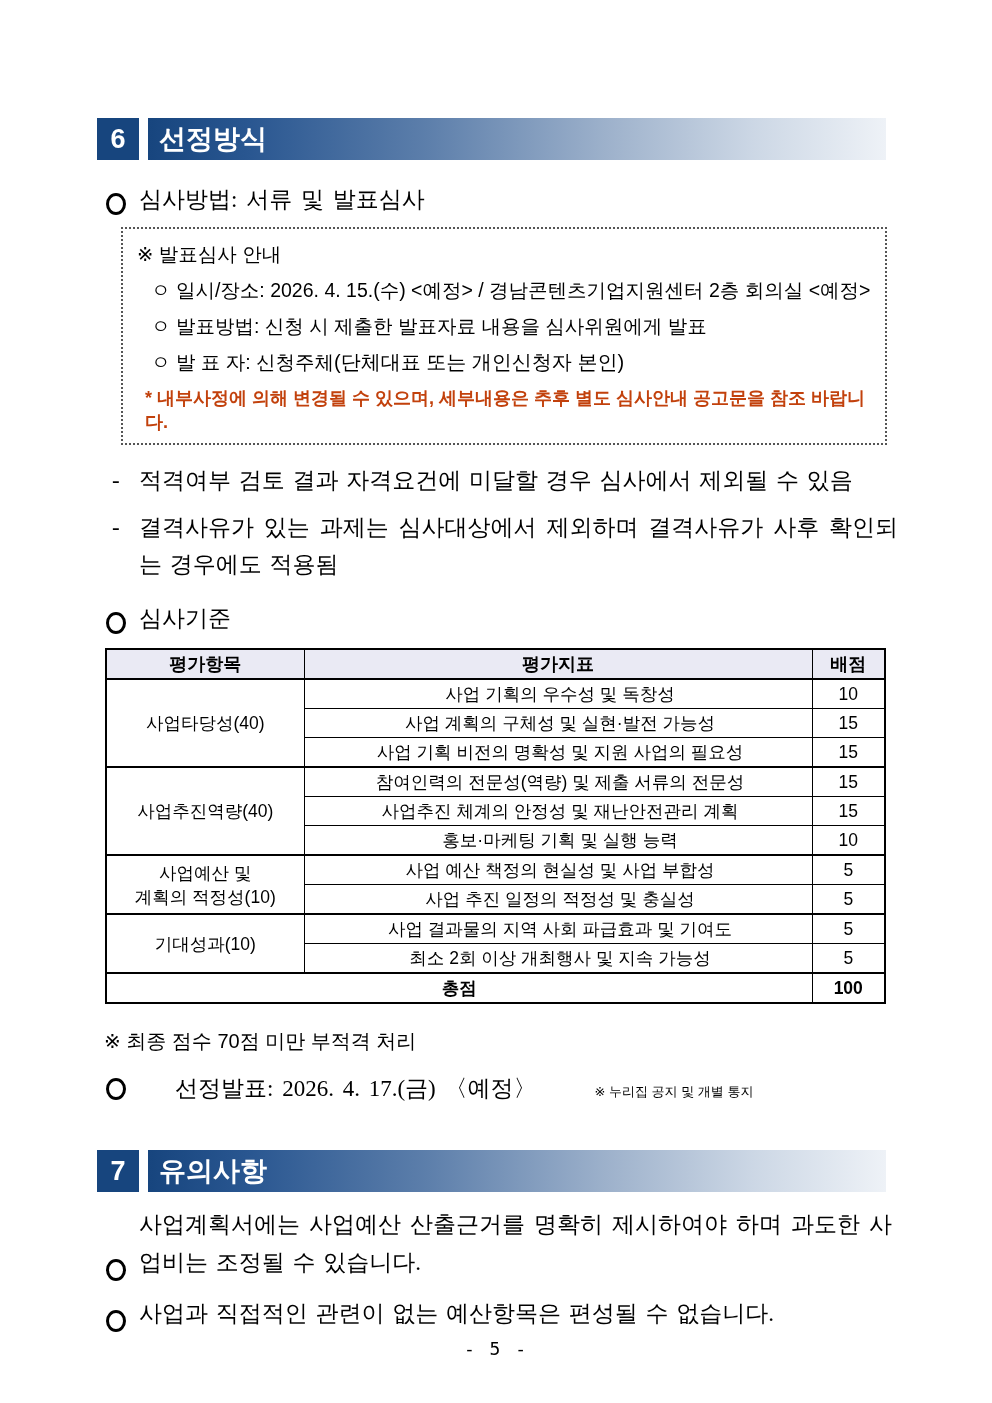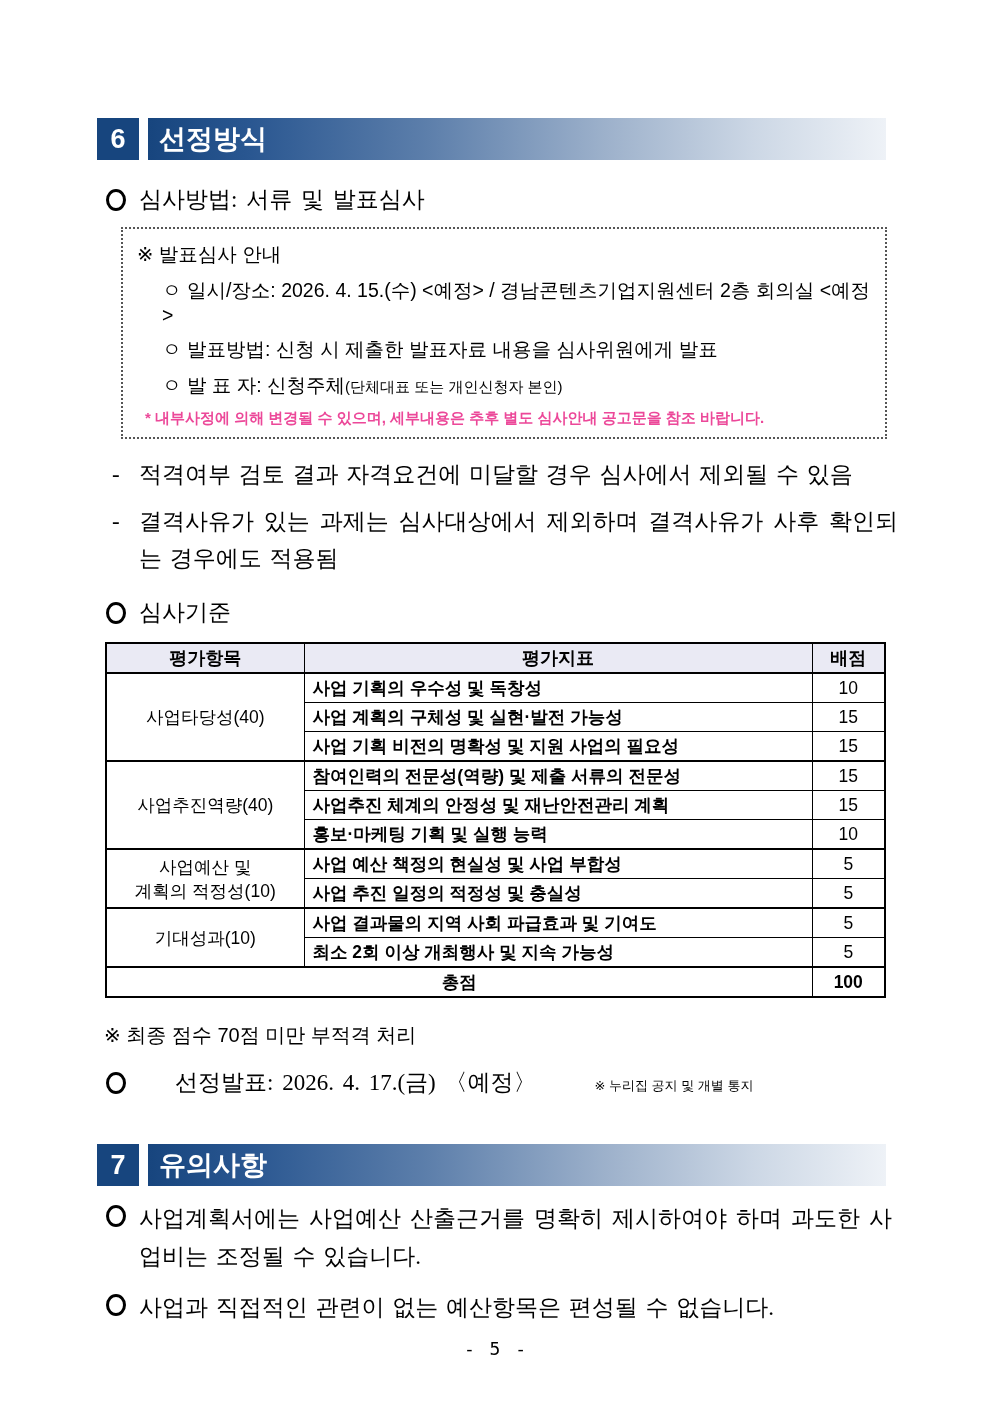--- a/index.html
+++ b/index.html
@@ -30,7 +30,7 @@
   }
 
   
-  .obullet-row{display:flex;align-items:flex-start;}
+  .obullet-row{display:flex;align-items:flex-end;}
   .obullet{
     flex:0 0 auto;width:14px;height:16px;border:3px solid #000;border-radius:50%;
     margin:5px 13px 0 0;

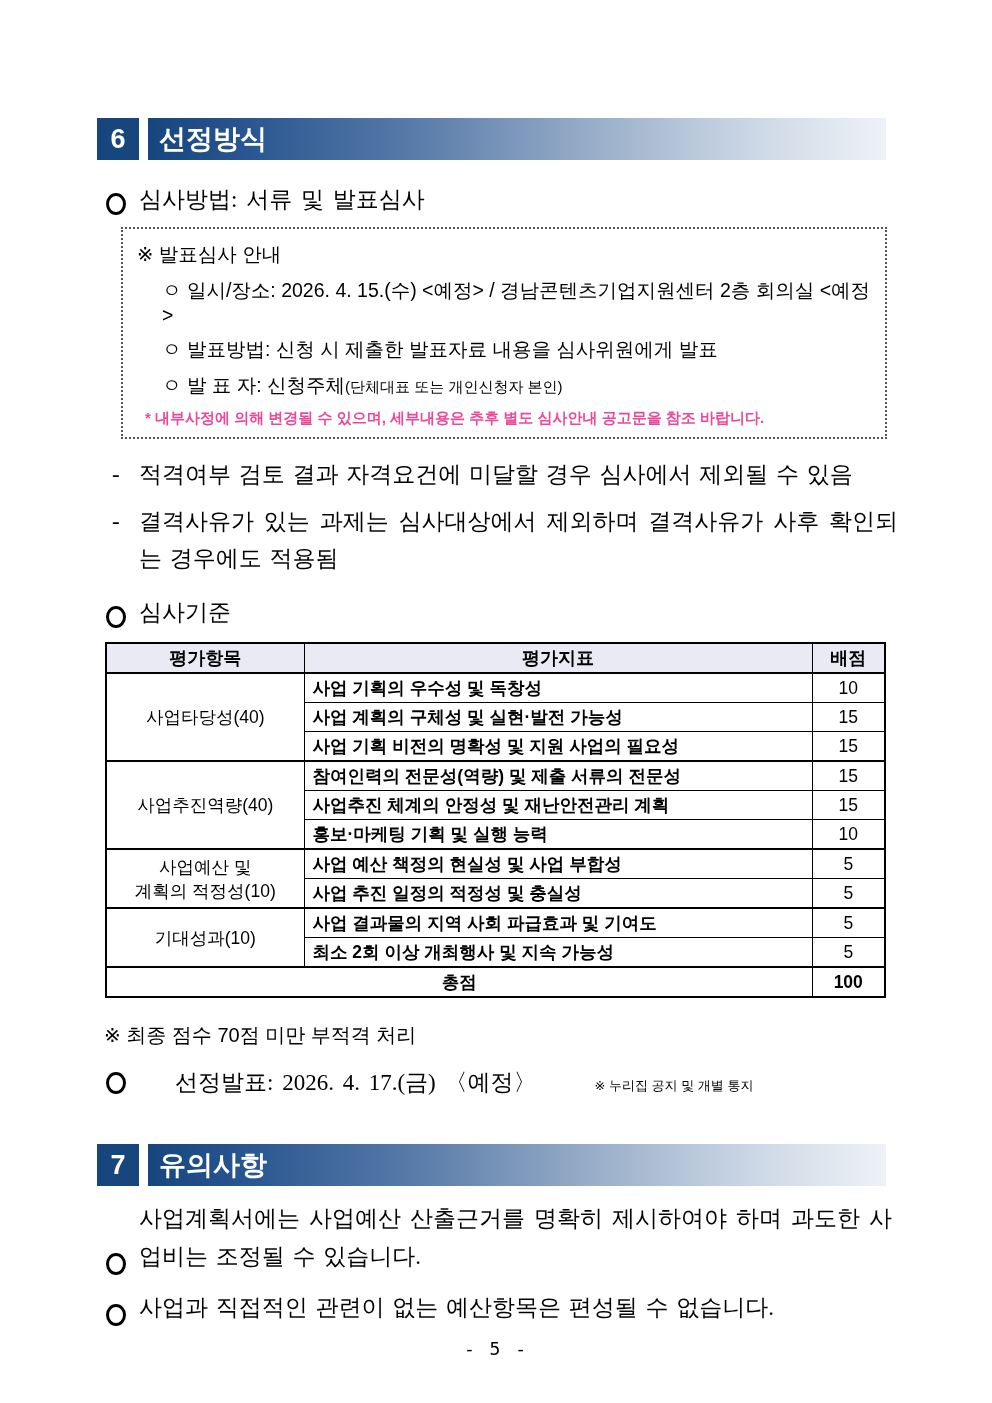--- a/index.html
+++ b/index.html
@@ -50,7 +50,7 @@
     font-family:"Liberation Sans","DejaVu Sans",sans-serif;
   }
   .nb-title{font-size:19.5px;margin:3px 0 9px 2px;}
-  .nb-item{font-size:19.5px;margin:0 0 9px 27px;}
+  .nb-item{font-size:19.5px;margin:0 0 9px 16px;}
   .nb-sub{font-size:15px;}
   .nb-footnote{color:#ec4899;font-weight:bold;font-size:15px;margin:10px 0 2px 10px;}
 

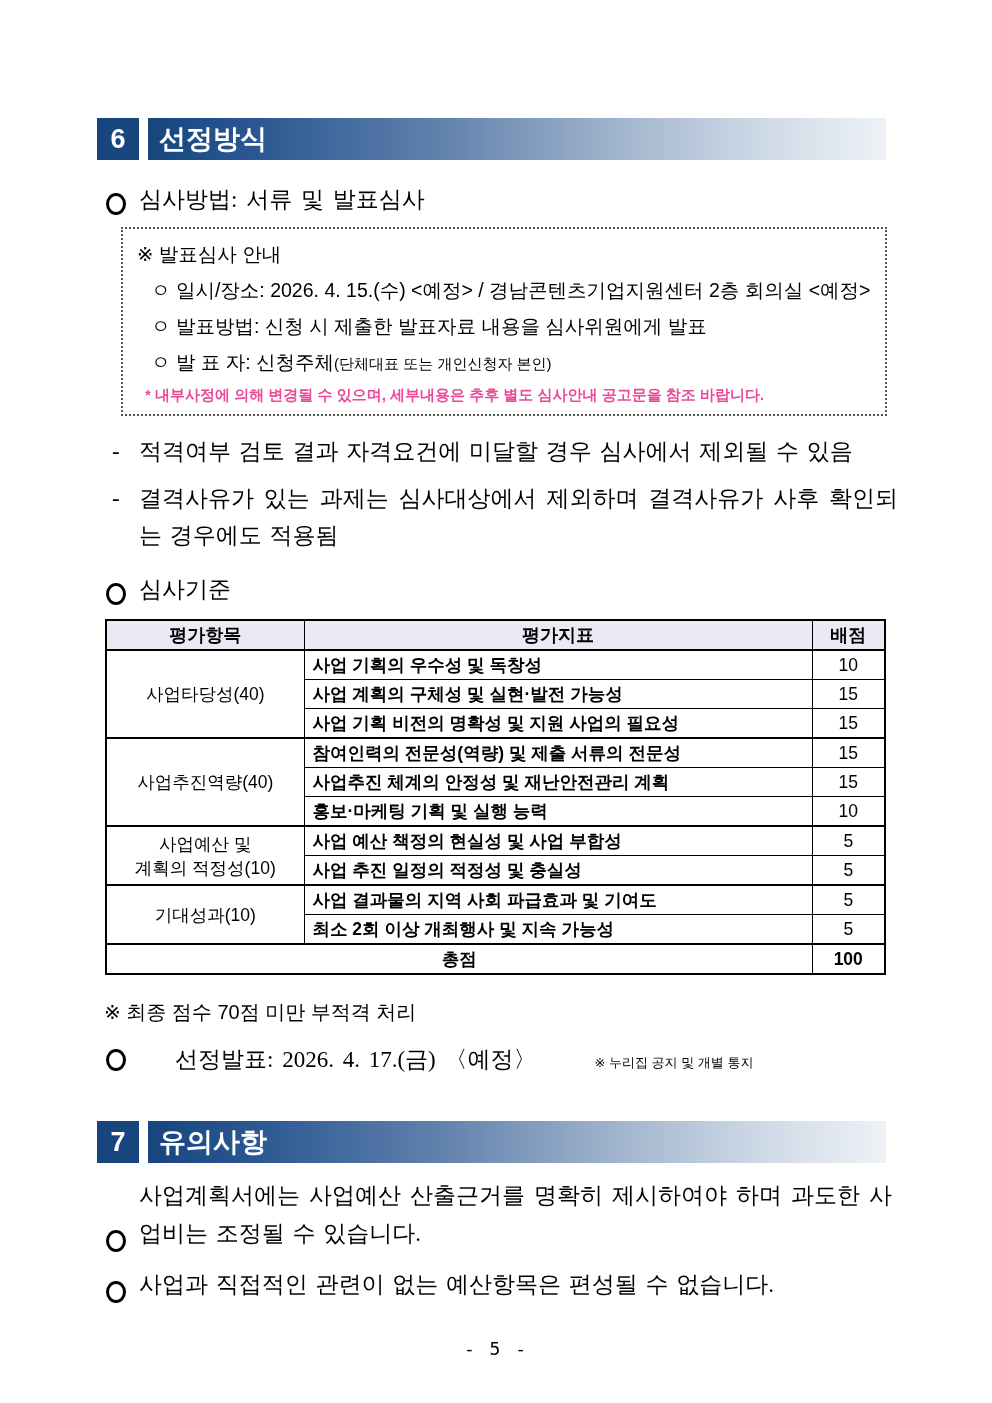--- a/index.html
+++ b/index.html
@@ -51,7 +51,7 @@
   }
   .nb-title{font-size:19.5px;margin:3px 0 9px 2px;}
   .nb-item{font-size:19.5px;margin:0 0 9px 16px;}
-  .nb-sub{font-size:15px;}
+  .nb-sub{font-size:20px;}
   .nb-footnote{color:#ec4899;font-weight:bold;font-size:15px;margin:10px 0 2px 10px;}
 
   

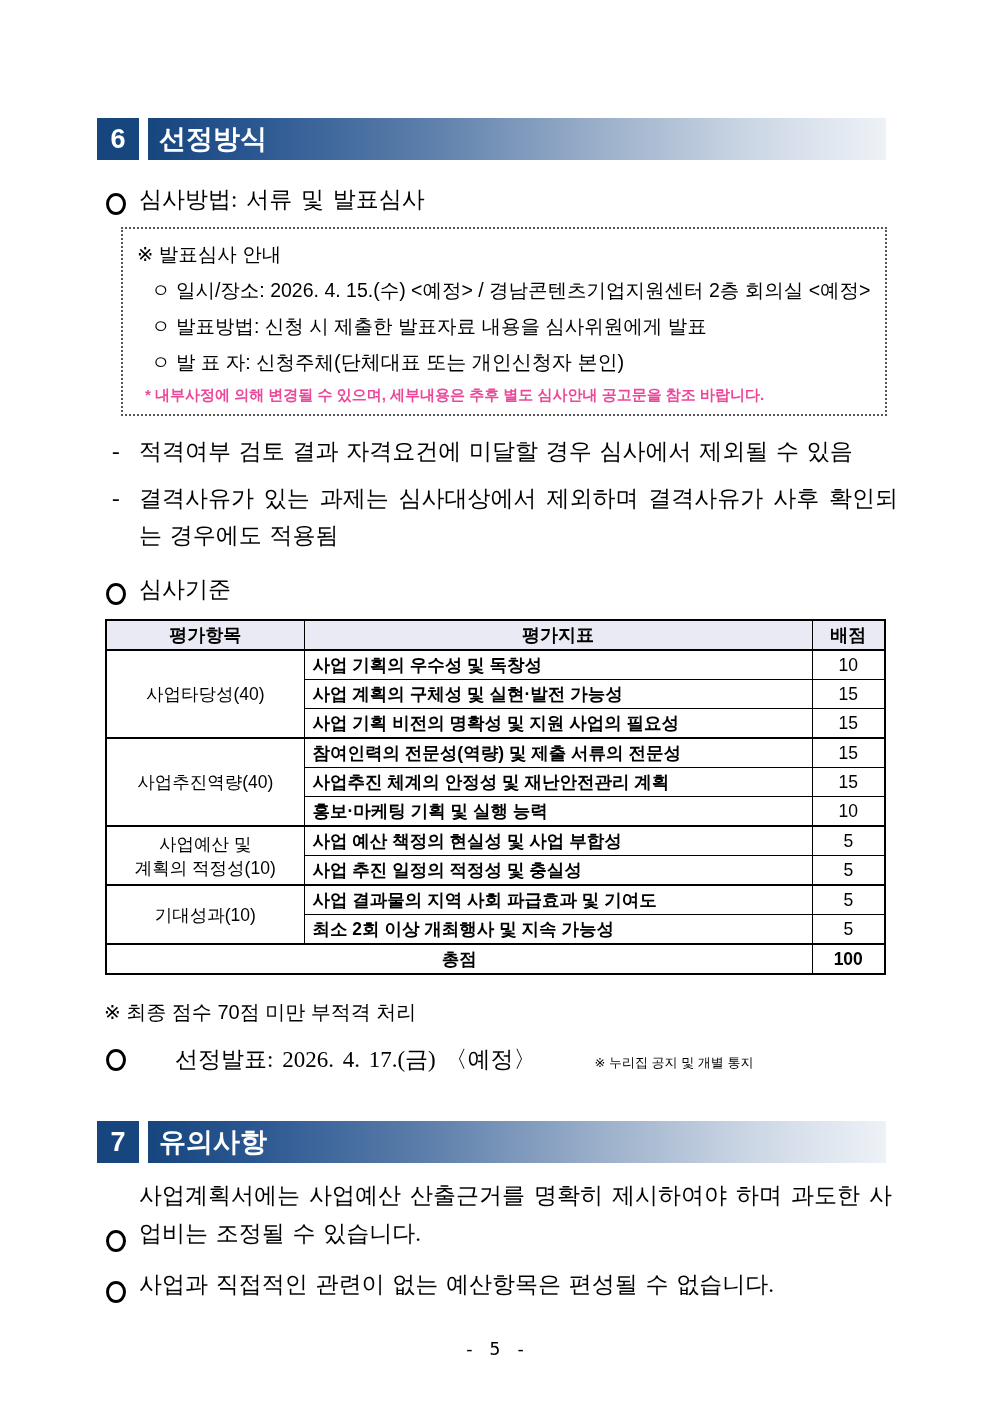--- a/index.html
+++ b/index.html
@@ -52,7 +52,7 @@
   .nb-title{font-size:19.5px;margin:3px 0 9px 2px;}
   .nb-item{font-size:19.5px;margin:0 0 9px 16px;}
   .nb-sub{font-size:20px;}
-  .nb-footnote{color:#ec4899;font-weight:bold;font-size:15px;margin:10px 0 2px 10px;}
+  .nb-footnote{color:#c2410c;font-weight:bold;font-size:18px;margin:10px 0 2px 10px;}
 
   
   table.eval{

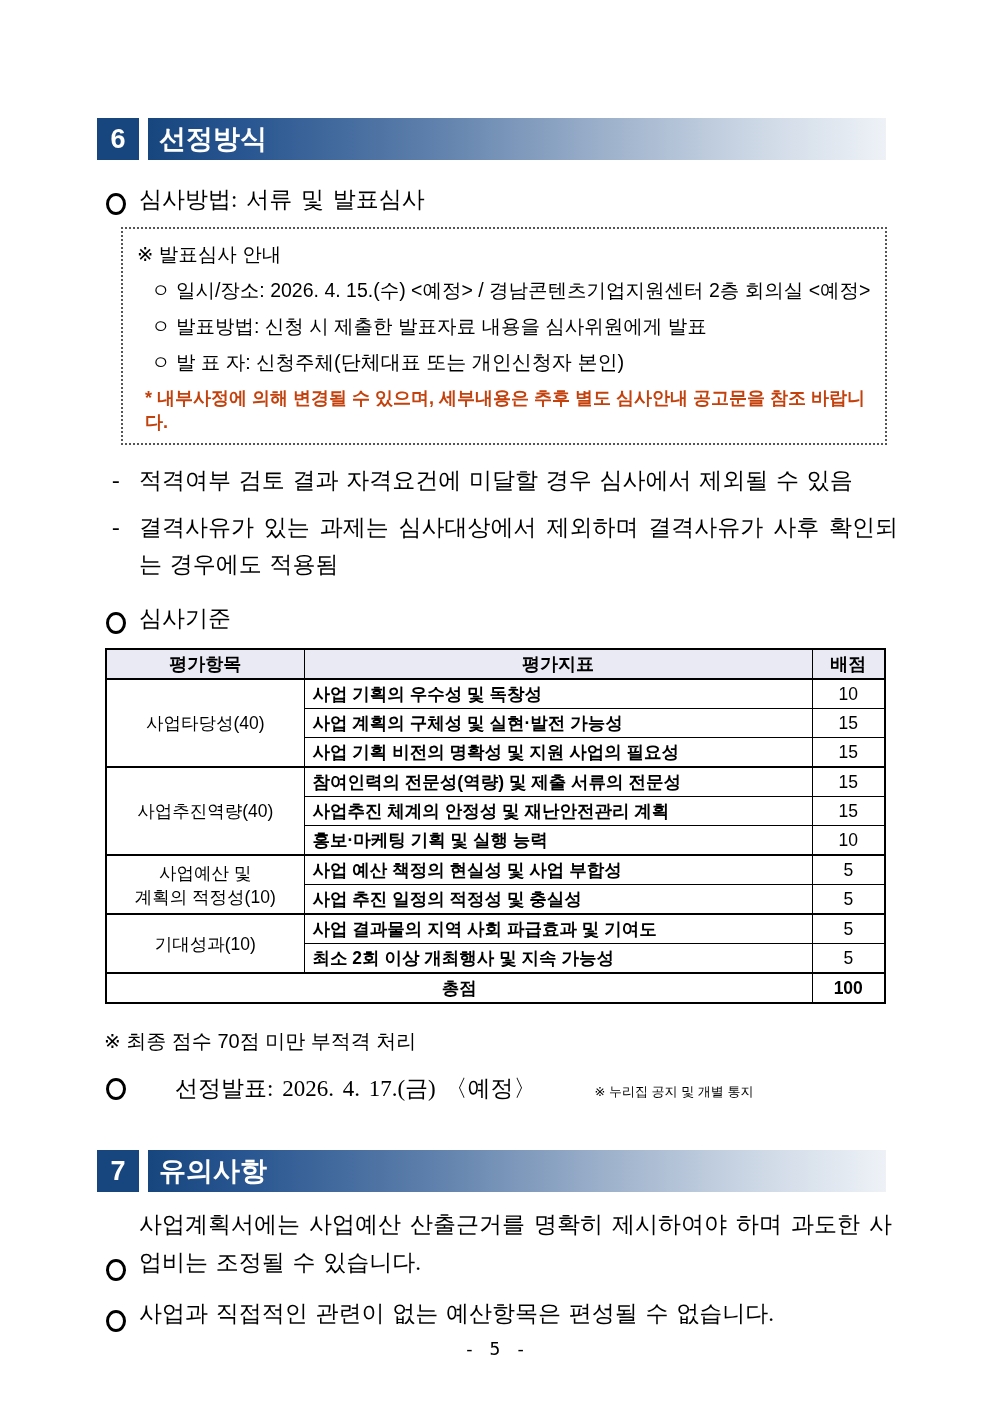--- a/index.html
+++ b/index.html
@@ -69,7 +69,7 @@
     text-align:center;vertical-align:middle;
   }
   table.eval thead th{background:#eaeaf4;font-weight:bold;font-size:18px;border-bottom:2px solid #000;}
-  table.eval td.indicator{text-align:left;padding-left:8px;font-weight:bold;}
+  table.eval td.indicator{text-align:center;padding-left:8px;}
   table.eval tr.grp-top td{border-top:2px solid #000;}
   table.eval .total-label,table.eval .total-score{font-weight:bold;}
   .col-cat{width:198px;}.col-ind{width:508px;}.col-score{width:73px;}

